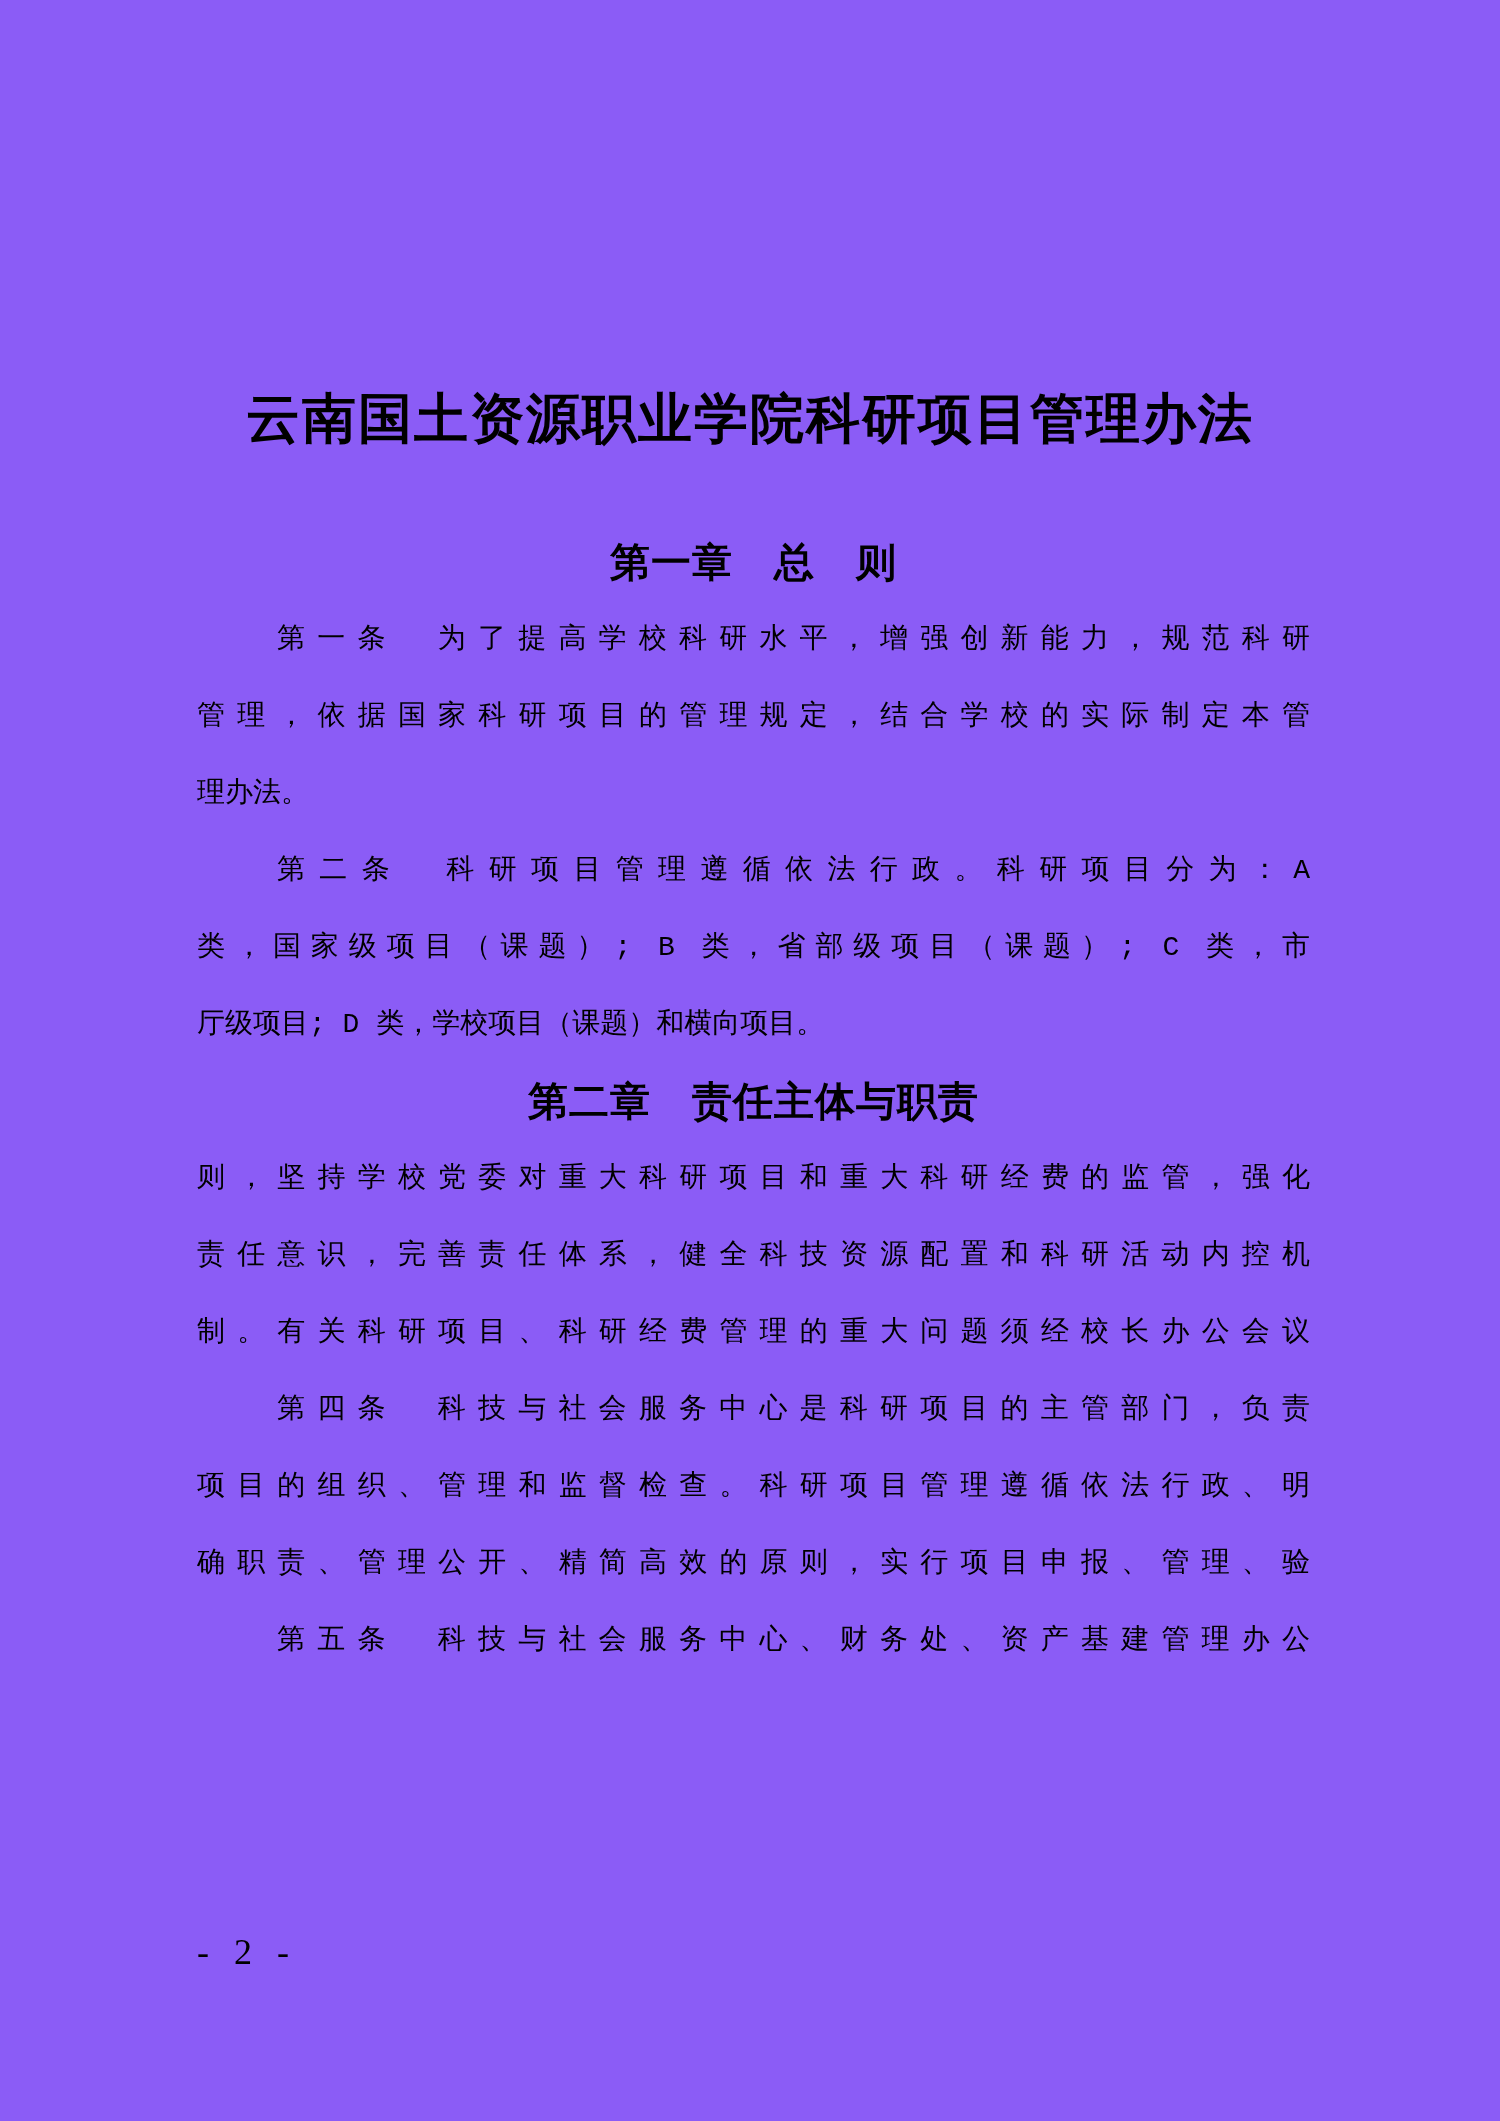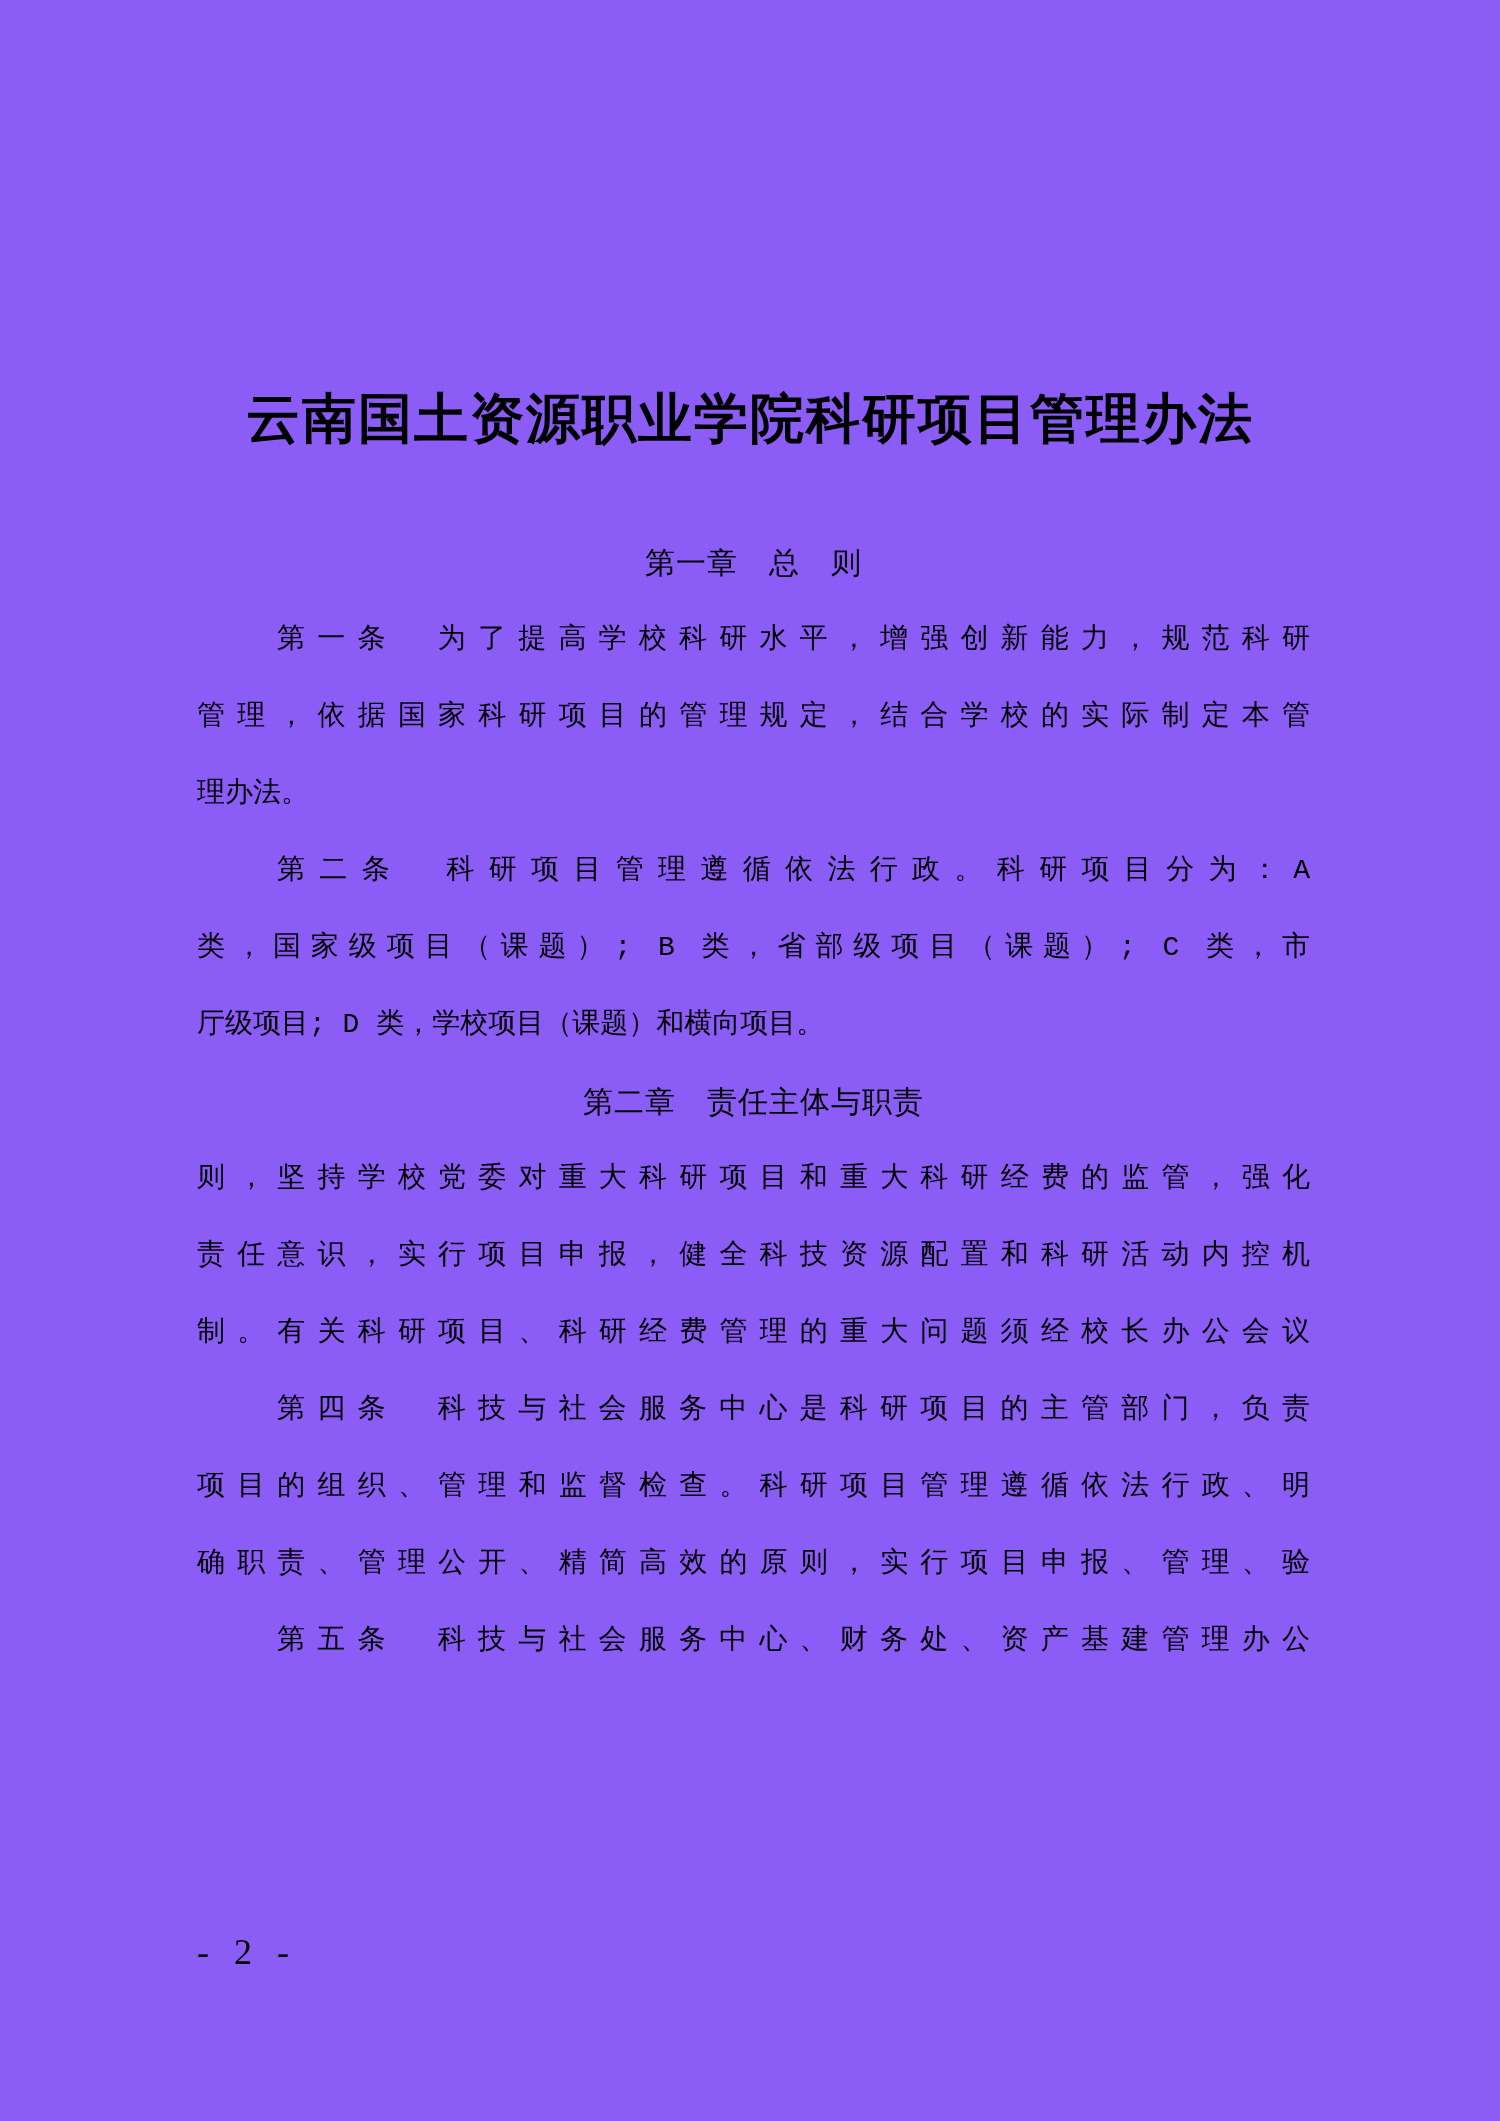--- a/index.html
+++ b/index.html
@@ -41,8 +41,8 @@
     line-height: 77px;
     text-align: center;
     font-family: "Liberation Sans", "DejaVu Sans", sans-serif;
-    font-weight: normal;
-    font-size: 30px;
+    font-weight: bold;
+    font-size: 40px;
     letter-spacing: 1px;
     white-space: nowrap;
   }

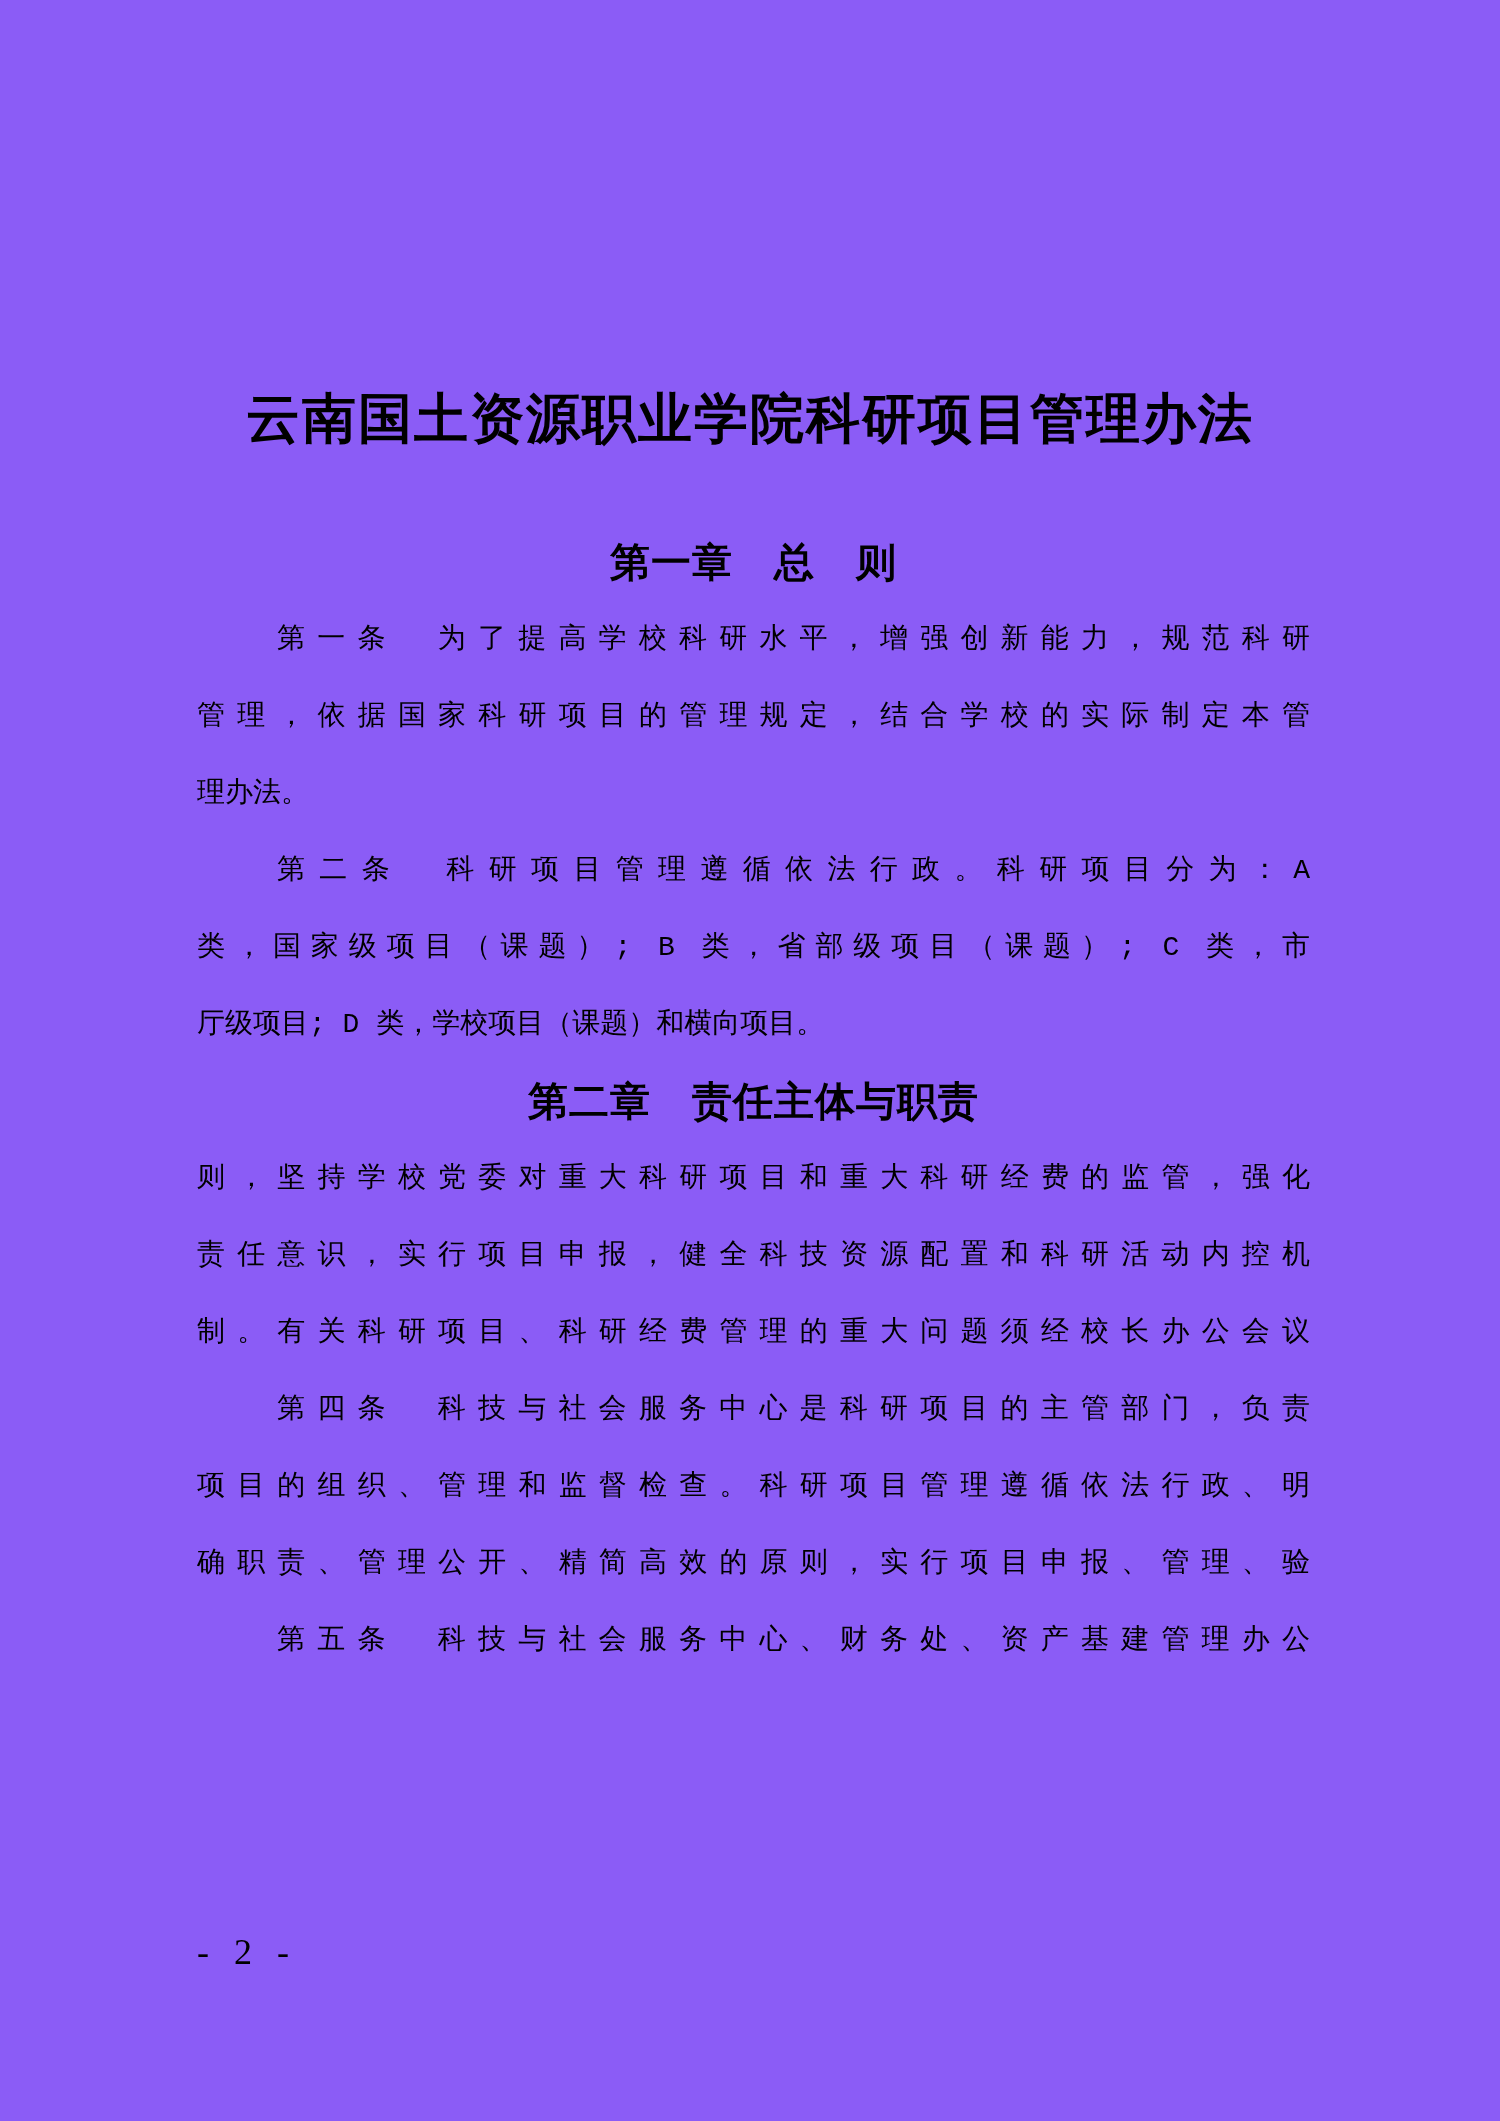--- a/index.html
+++ b/index.html
@@ -89,7 +89,7 @@
       <div class="body-line">厅级项目; D 类，学校项目（课题）和横向项目。</div>
       <div class="chapter-heading">第二章　责任主体与职责</div>
       <div class="body-line justify">则，坚持学校党委对重大科研项目和重大科研经费的监管，强化</div>
-      <div class="body-line justify">责任意识，实行项目申报，健全科技资源配置和科研活动内控机</div>
+      <div class="body-line justify">责任意识，完善责任体系，健全科技资源配置和科研活动内控机</div>
       <div class="body-line justify">制。有关科研项目、科研经费管理的重大问题须经校长办公会议</div>
       <div class="body-line indent justify">第四条　科技与社会服务中心是科研项目的主管部门，负责</div>
       <div class="body-line justify">项目的组织、管理和监督检查。科研项目管理遵循依法行政、明</div>

